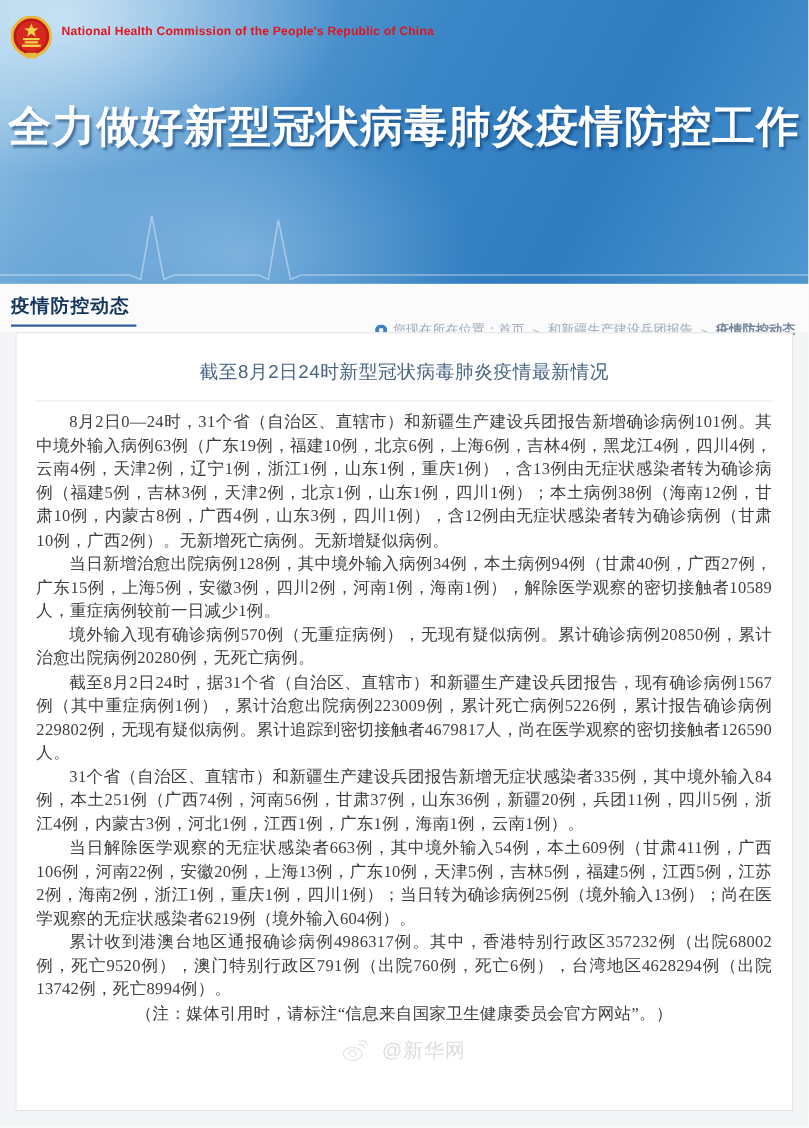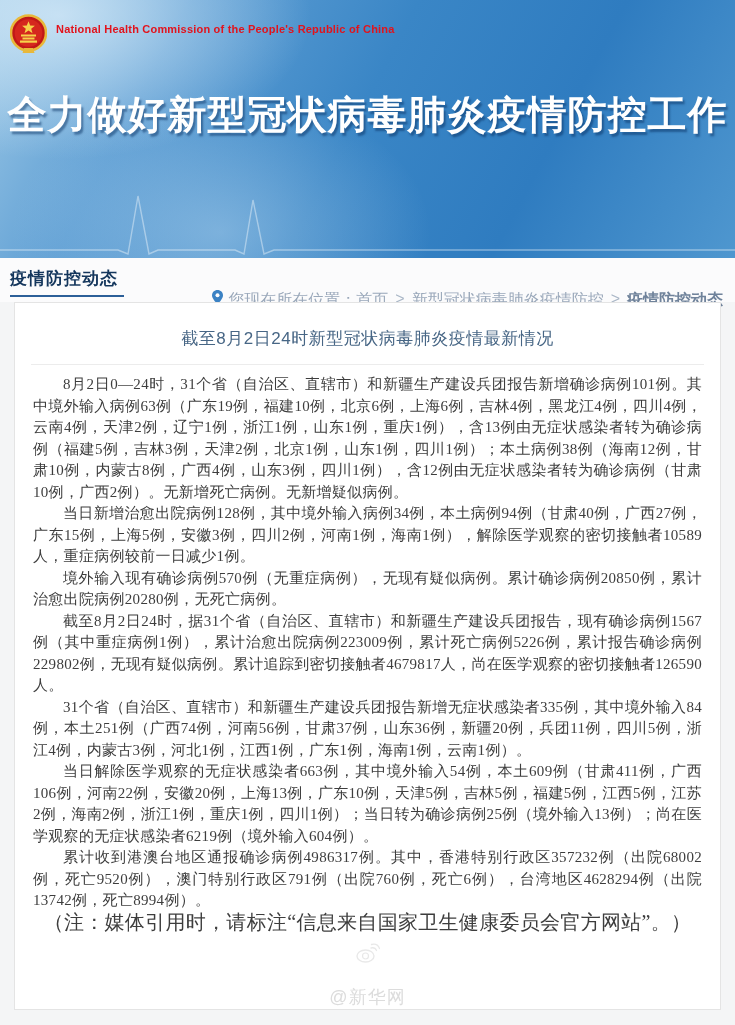--- a/index.html
+++ b/index.html
@@ -44,7 +44,7 @@
     color:#14365c;font-size:17px;font-weight:bold;letter-spacing:1px;
     border-bottom:2px solid #2c5f98;padding:4px 6px 5px 0;
   }
-  .crumbs{display:flex;align-items:flex-start;font-size:16px;color:#9aa8ba;white-space:nowrap;margin-top:40px;}
+  .crumbs{display:flex;align-items:flex-end;font-size:12px;color:#9aa8ba;white-space:nowrap;margin-top:40px;}
   .crumbs .pin{width:11px;height:14px;margin-right:5px;flex:0 0 auto;}
   .crumb-sep{margin:0 7px;color:#a9b6c6;}
   .crumb-link{color:#9aa8ba;text-decoration:none;cursor:pointer;}

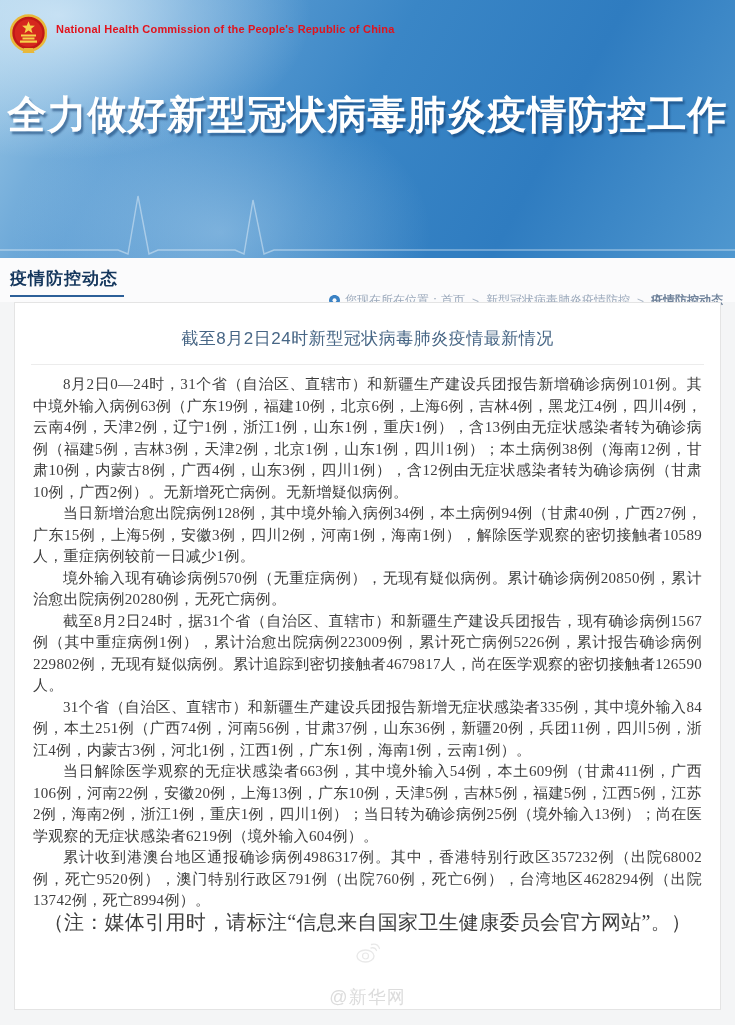--- a/index.html
+++ b/index.html
@@ -131,7 +131,7 @@
     <span>您现在所在位置：</span>
     <span class="crumb-link">首页</span>
     <span class="crumb-sep">&gt;</span>
-    <span class="crumb-link">新型冠状病毒肺炎疫情防控</span>
+    <span class="crumb-link">和新疆生产建设兵团报告</span>
     <span class="crumb-sep">&gt;</span>
     <span class="crumb-current">疫情防控动态</span>
   </div>

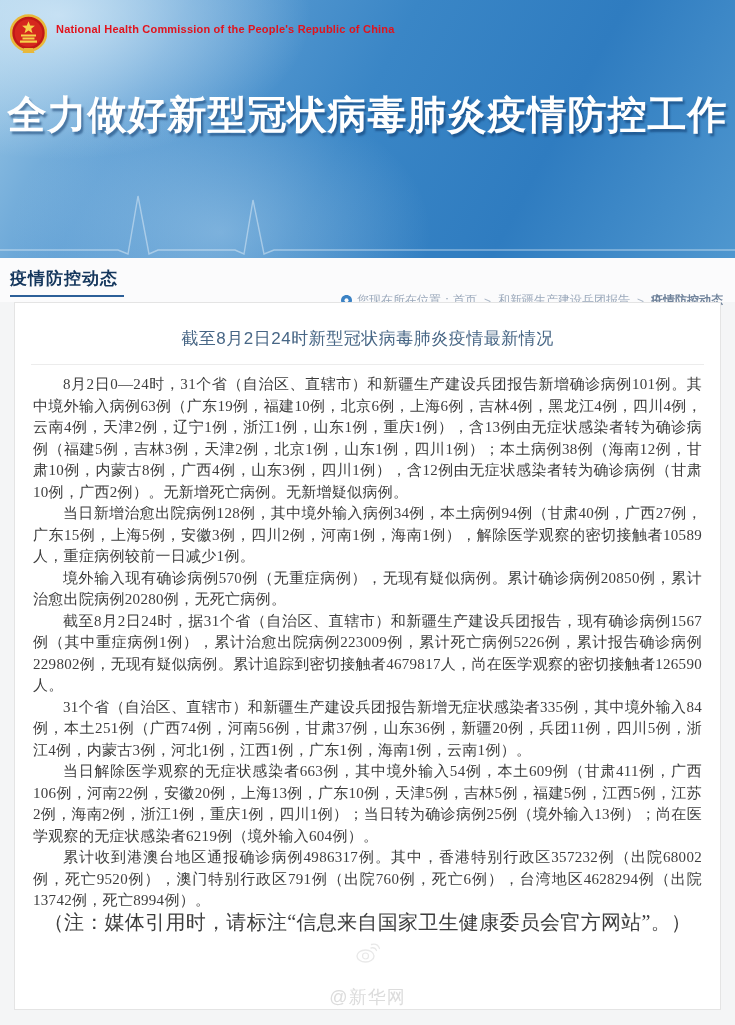--- a/index.html
+++ b/index.html
@@ -86,7 +86,7 @@
   .note-line{
     margin-top:32px;text-align:center;text-indent:0 !important;
     font-family:"Liberation Serif","DejaVu Serif",serif;
-    color:#3d3d3d;font-size:20px;
+    color:#3d3d3d;font-size:15px;
   }
   .watermark{
     margin-top:10px;text-align:center;color:#dcdcdc;font-size:18px;letter-spacing:1px;

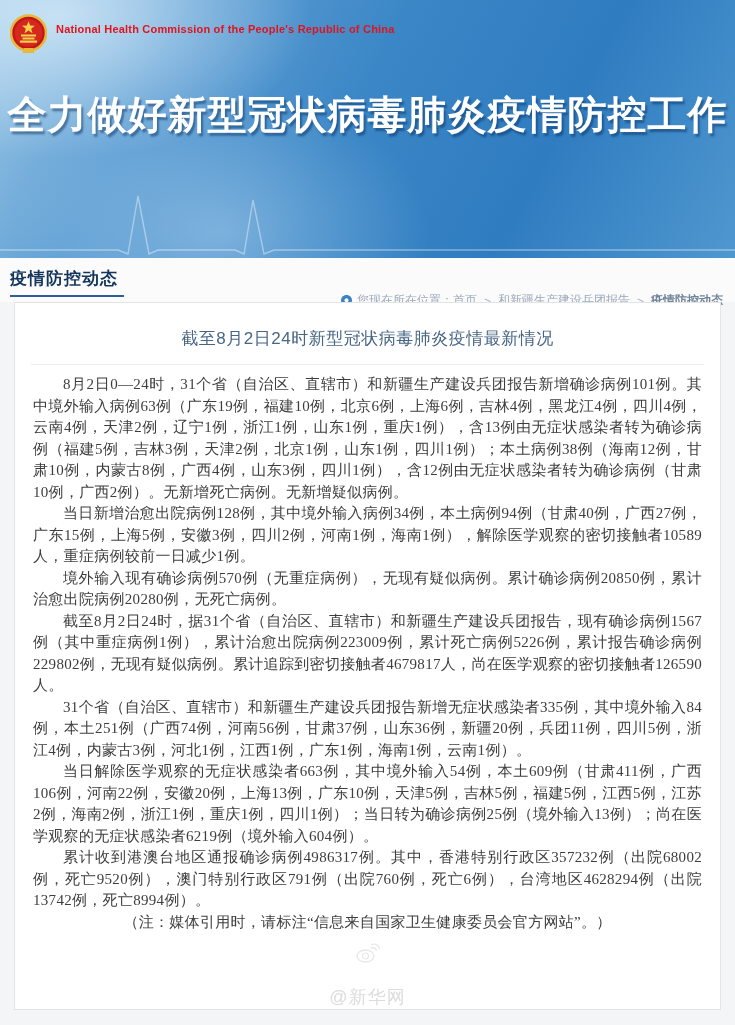--- a/index.html
+++ b/index.html
@@ -90,7 +90,7 @@
   }
   .watermark{
     margin-top:10px;text-align:center;color:#dcdcdc;font-size:18px;letter-spacing:1px;
-    display:flex;align-items:center;justify-content:center;gap:22px;flex-direction:column;
+    display:flex;align-items:center;justify-content:center;gap:12px;
   }
   .watermark svg{opacity:.55;}
 </style>

